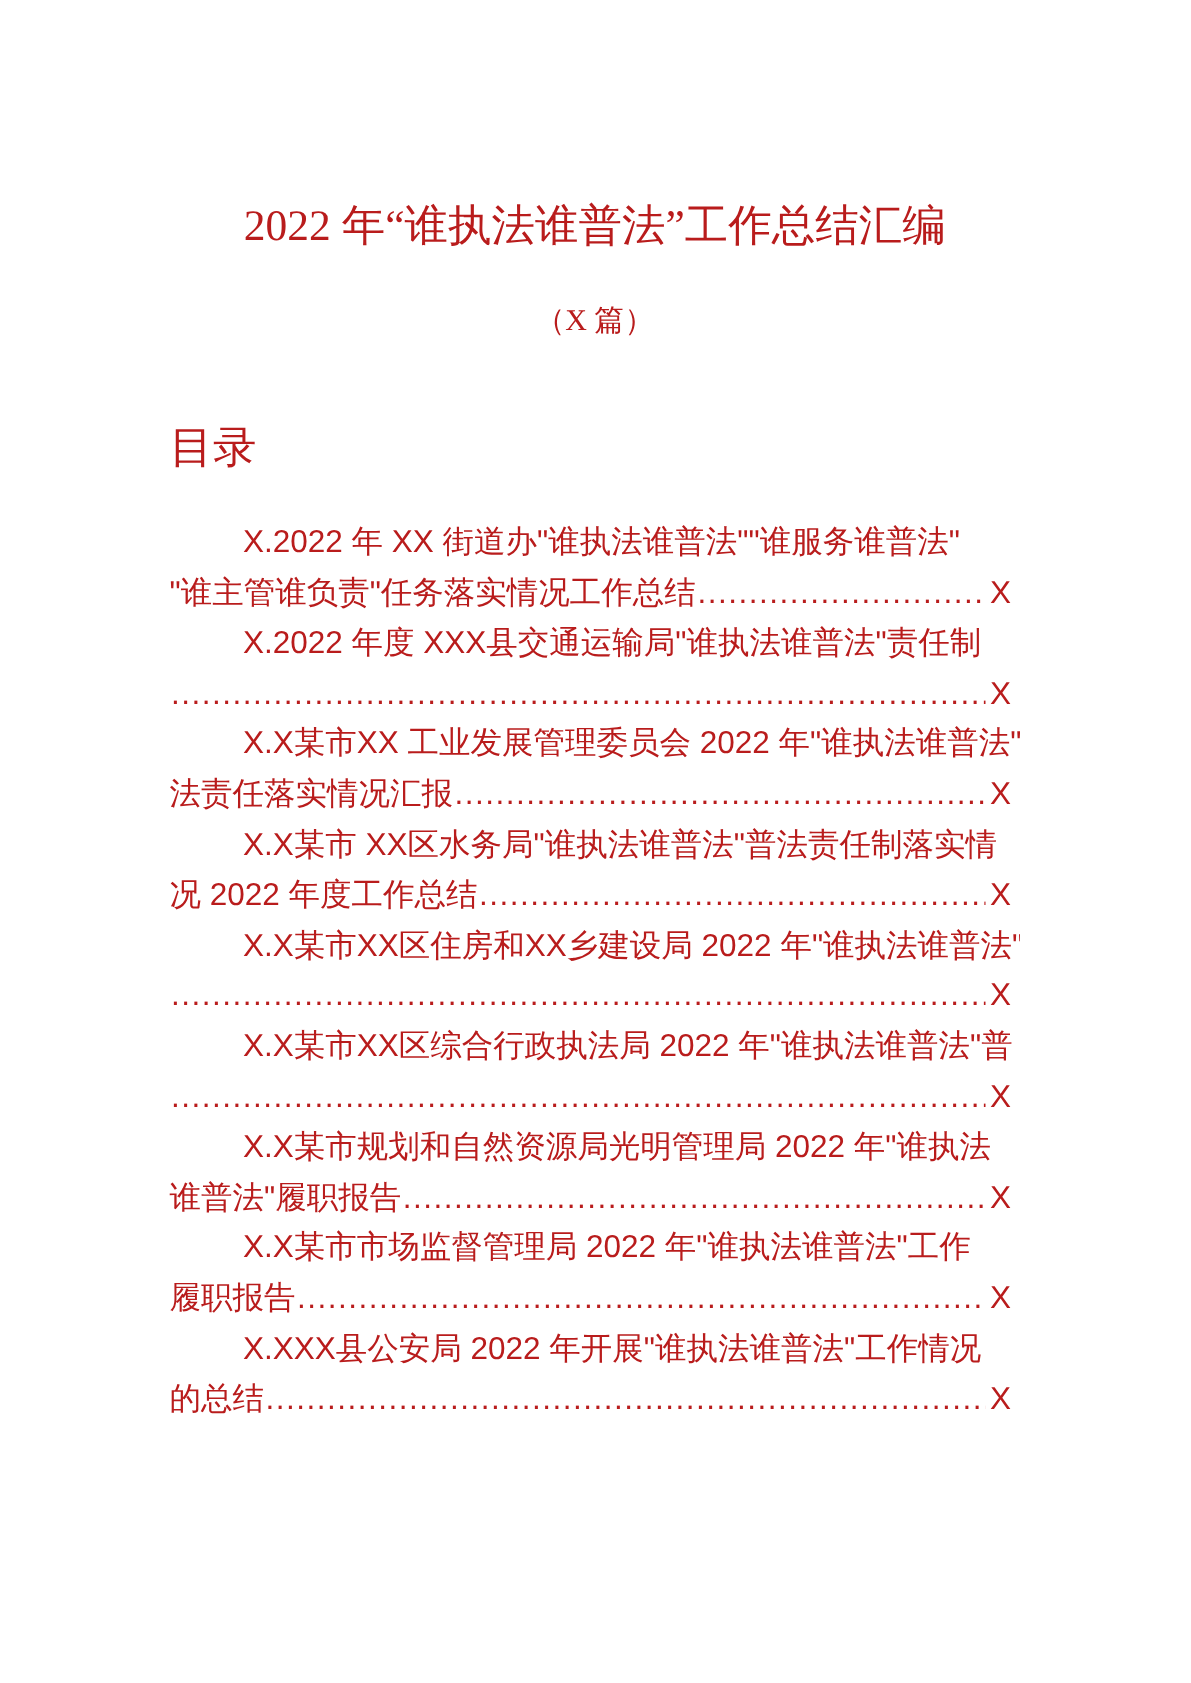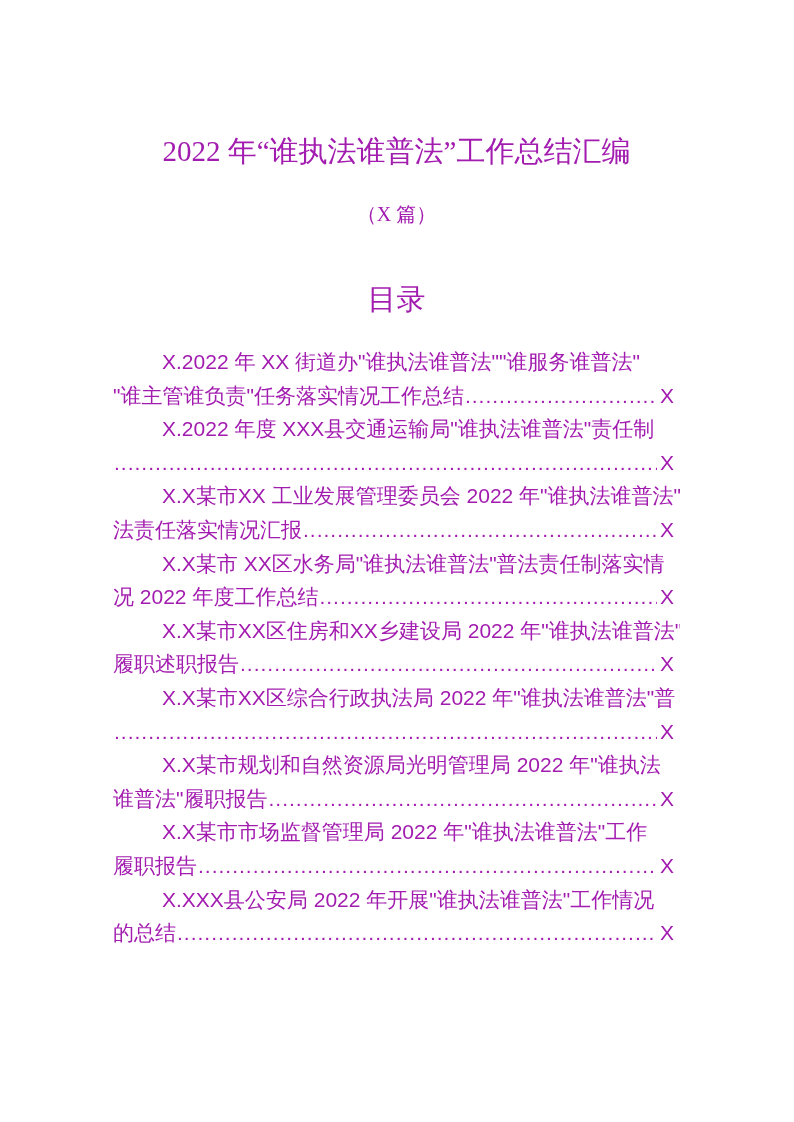--- a/index.html
+++ b/index.html
@@ -13,7 +13,7 @@
     height: 1122px;
     margin: 0 auto;
     background: #ffffff;
-    color: #a21caf;
+    color: #b91c1c;
     box-sizing: border-box;
     padding: 134px 114px 0 113px;
     overflow: hidden;

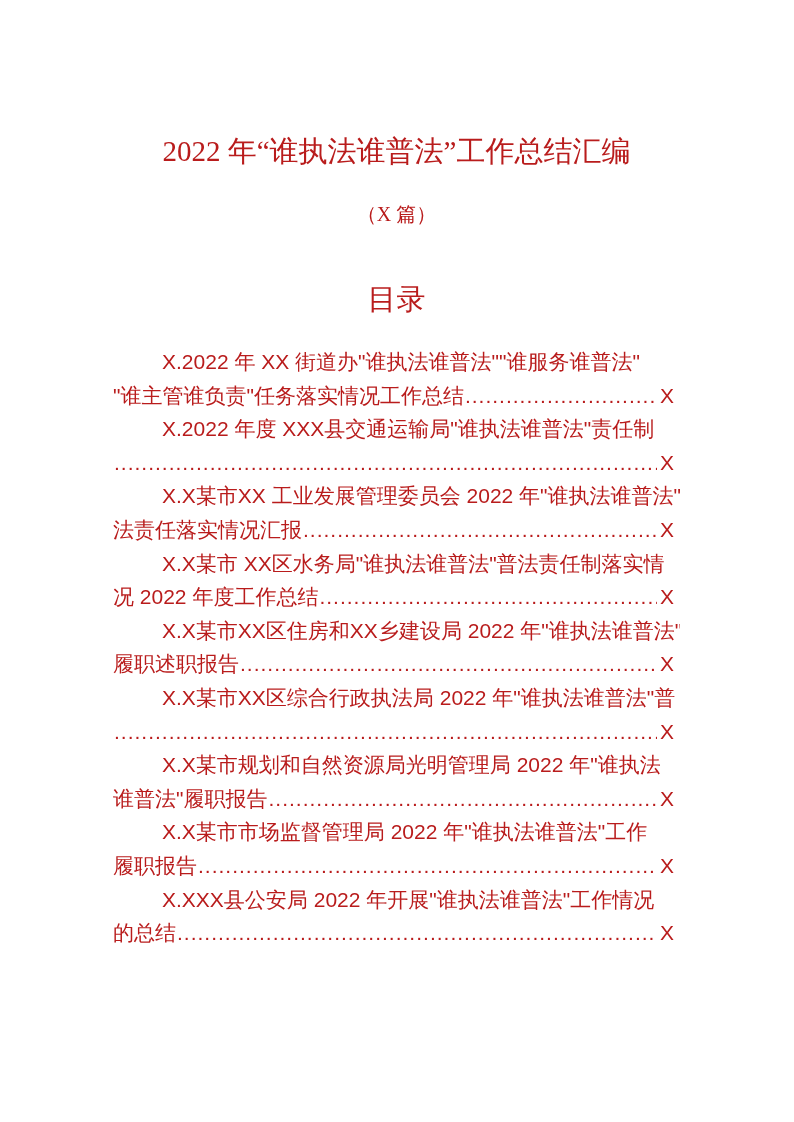--- a/index.html
+++ b/index.html
@@ -40,7 +40,7 @@
     font-size: 29px;
     line-height: 34px;
     font-weight: normal;
-    text-align: center;
+    text-align: left;
     margin: 51px 0 0 0;
   }
   .toc {

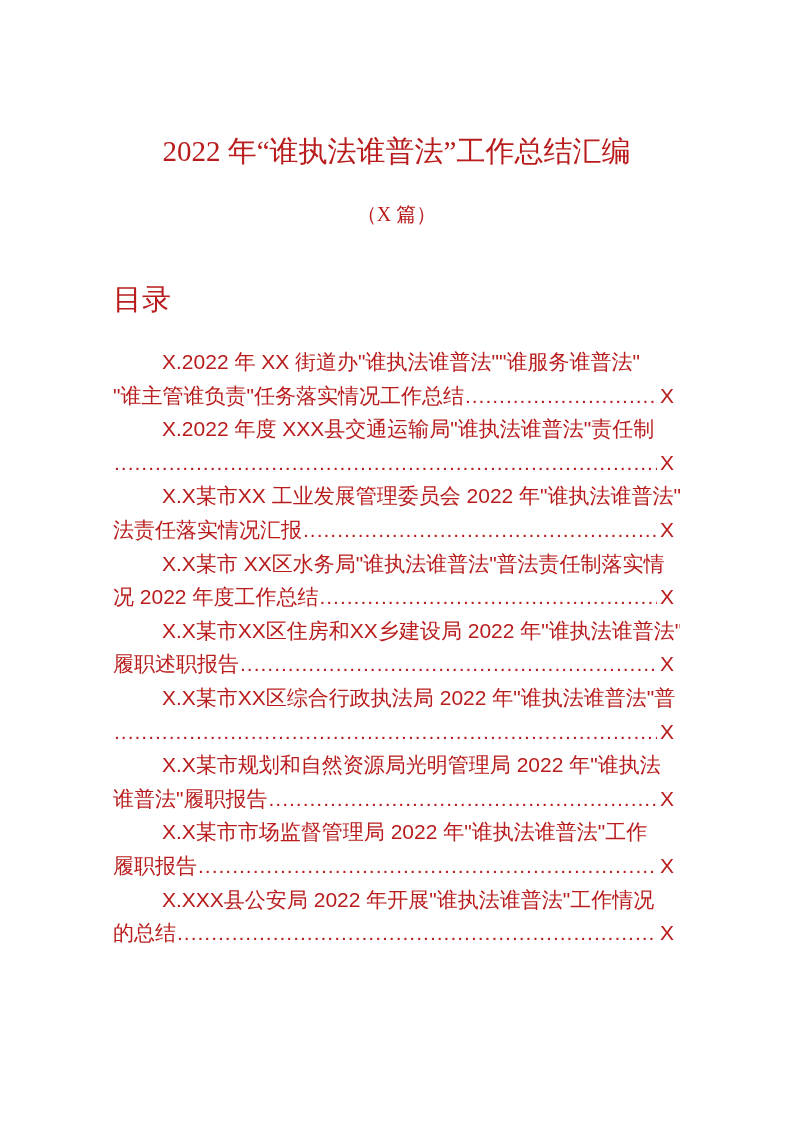--- a/index.html
+++ b/index.html
@@ -126,7 +126,6 @@
     <div class="toc-entry">
       <div class="toc-line1">X.X某市XX区住房和XX乡建设局 2022 年"谁执法谁普法"</div>
       <div class="toc-line2">
-        <span class="toc-text">履职述职报告</span>
         <span class="toc-leader">........................................................................................................................................................................................................</span>
         <span class="toc-page">X</span>
       </div>

